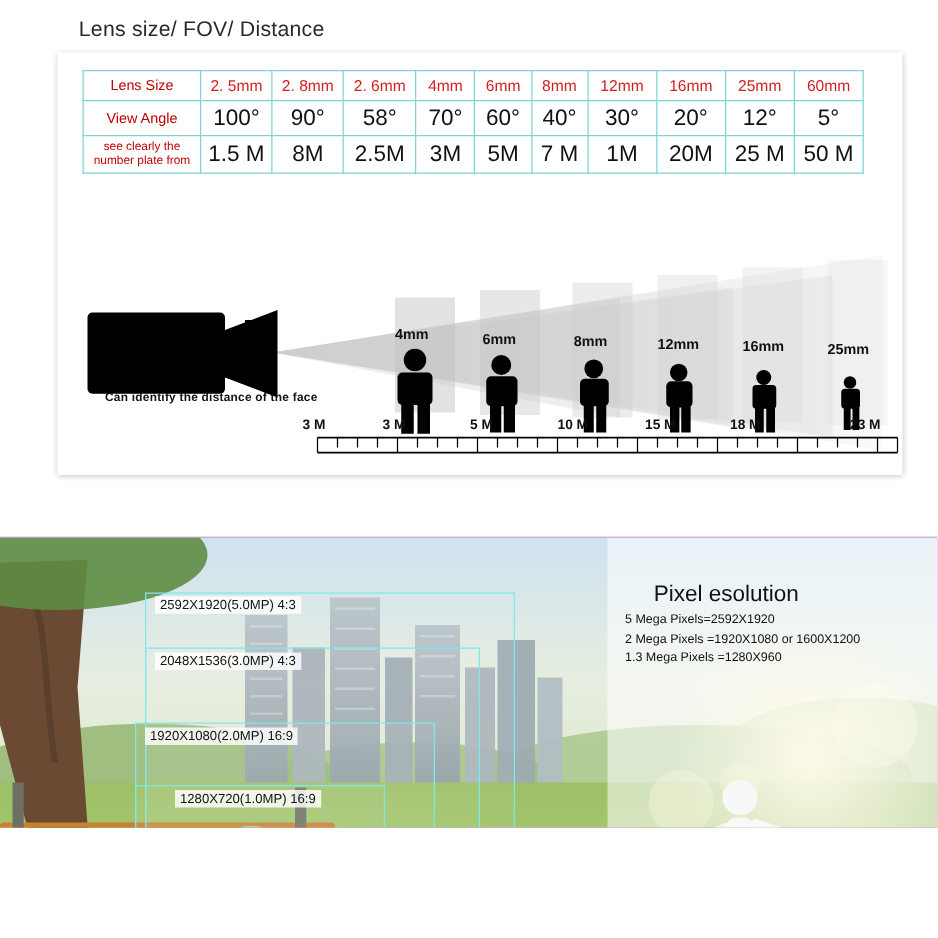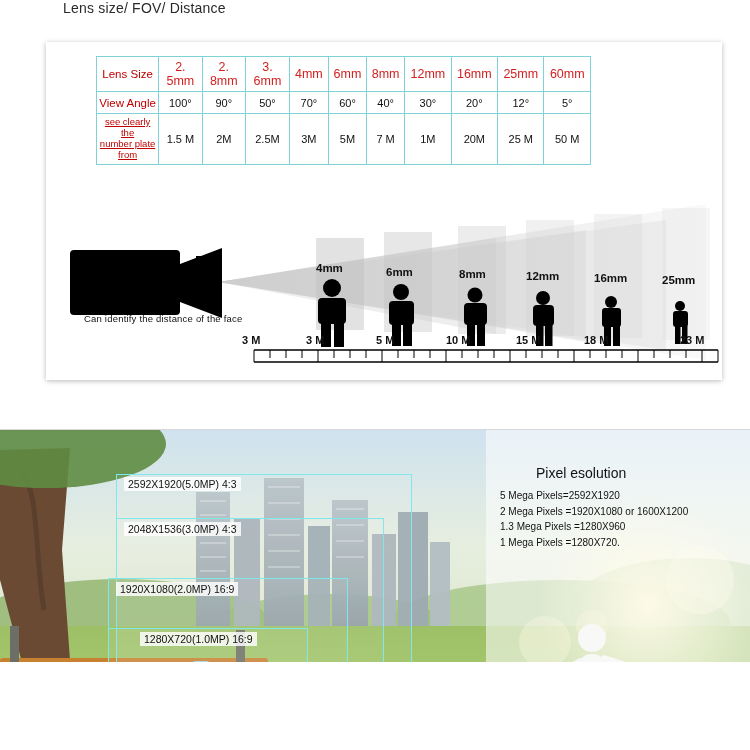--- a/index.html
+++ b/index.html
@@ -18,8 +18,8 @@
     background: #ffffff;
   }
   #top-title {
-    position: absolute; left: 63px; top: 0;
-    font-size: 14px; color: #2a2a2a; letter-spacing: .2px;
+    position: absolute; left: 63px; top: 14px;
+    font-size: 17px; color: #2a2a2a; letter-spacing: .2px;
   }
 
   #card {

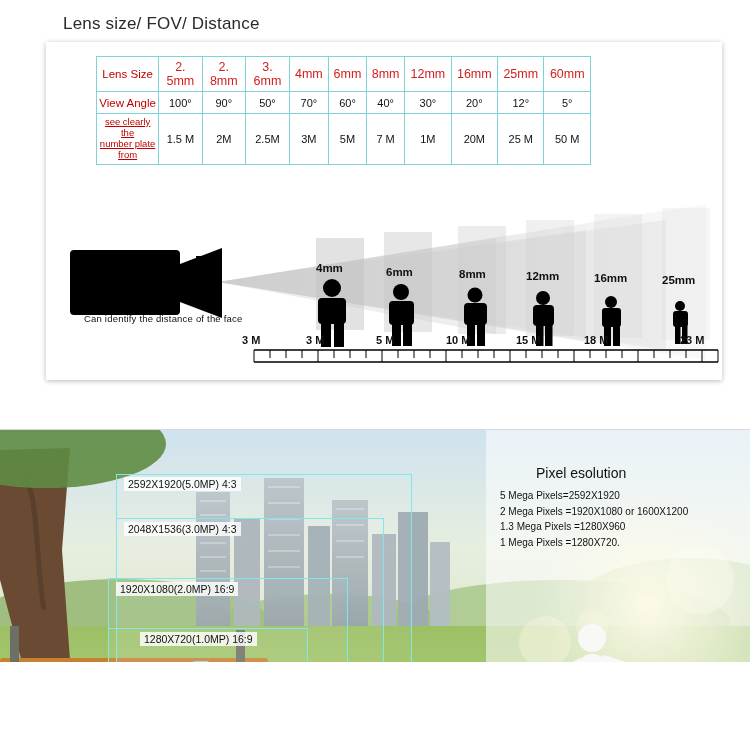--- a/index.html
+++ b/index.html
@@ -31,10 +31,10 @@
 
   
   #lens-table {
-    position: absolute; left: 50px; top: 14px;
+    position: absolute; left: 20px; top: 14px;
     border-collapse: collapse;
     font-size: 11.5px;
-    width: 495px;
+    width: 625px;
   }
   #lens-table td {
     border: 1px solid #7fd3d8;

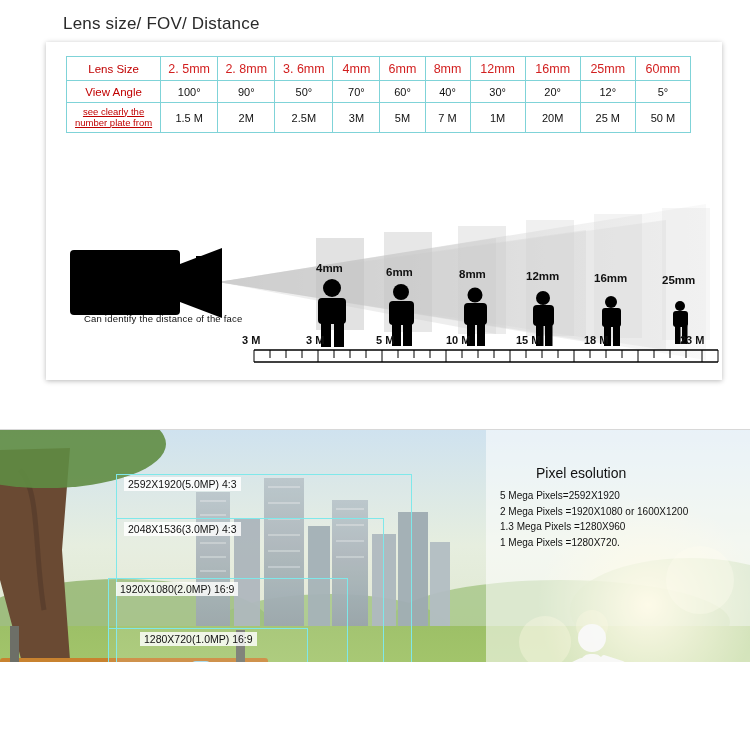--- a/index.html
+++ b/index.html
@@ -127,7 +127,7 @@
         <td class="label" style="width:94px">Lens Size</td>
         <td class="hdr" style="width:57px">2. 5mm</td>
         <td class="hdr" style="width:57px">2. 8mm</td>
-        <td class="hdr" style="width:58px">3. 6mm</td>
+        <td class="hdr" style="width:58px">2. 6mm</td>
         <td class="hdr" style="width:47px">4mm</td>
         <td class="hdr" style="width:45px">6mm</td>
         <td class="hdr" style="width:45px">8mm</td>

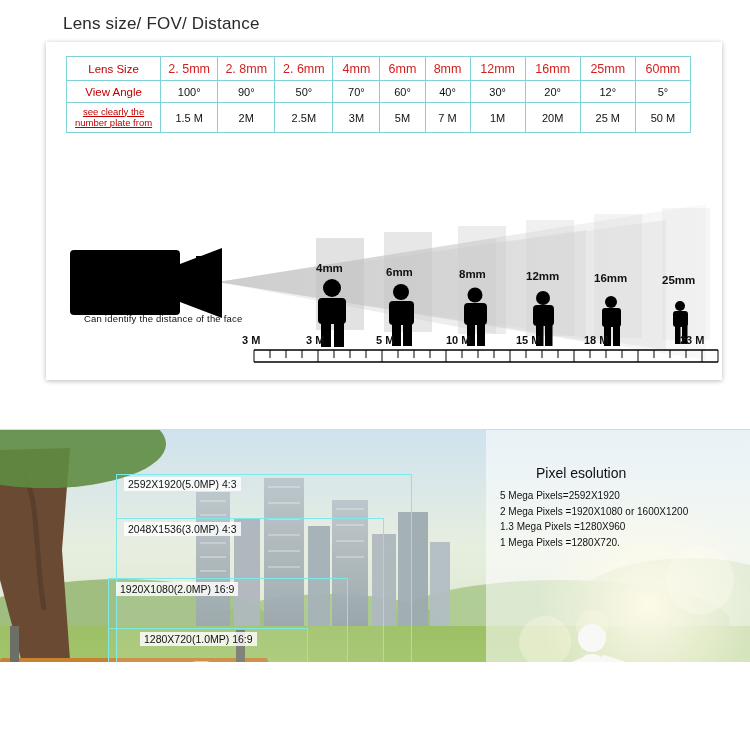--- a/index.html
+++ b/index.html
@@ -49,7 +49,7 @@
     color: #c00000; text-align: center; font-size: 11.5px;
   }
   #lens-table td.hdr { color: #d21f1f; font-weight: bold; font-size: 12.5px; }
-  #lens-table td.big { font-size: 11px; }
+  #lens-table td.big { font-size: 18px; }
   #lens-table tr.r1 td { height: 24px; }
   #lens-table tr.r3 td { height: 30px; }
   .lbl-small { font-size: 9.5px; line-height: 1.15; color: #c00000; display:block;text-decoration:underline;}

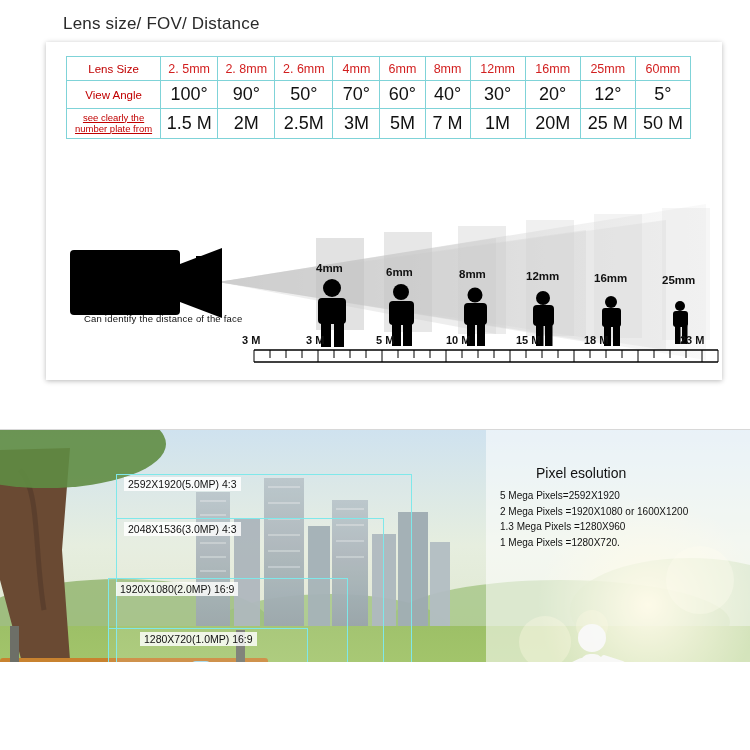--- a/index.html
+++ b/index.html
@@ -141,7 +141,7 @@
         <td class="label">View Angle</td>
         <td class="big">100°</td>
         <td class="big">90°</td>
-        <td class="big">50°</td>
+        <td class="big">58°</td>
         <td class="big">70°</td>
         <td class="big">60°</td>
         <td class="big">40°</td>

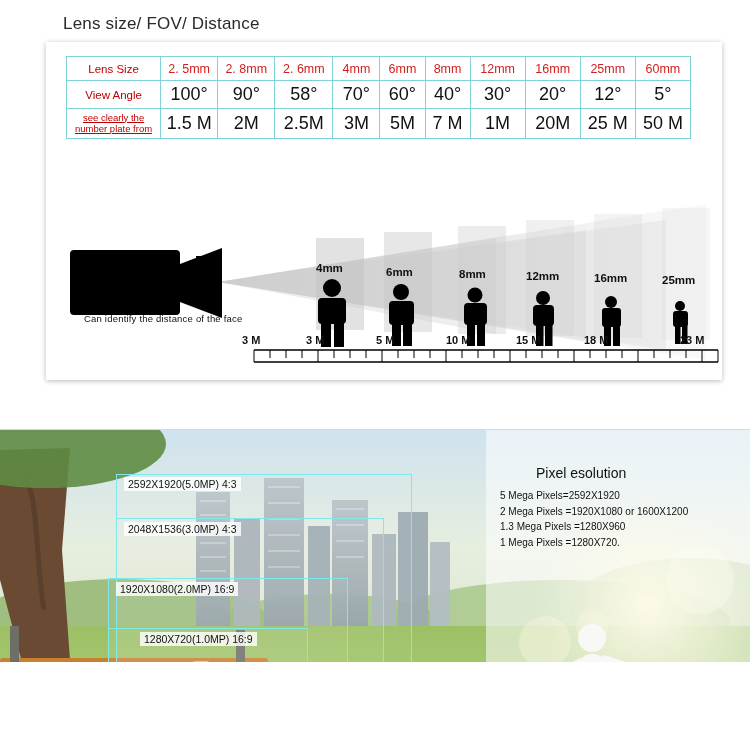--- a/index.html
+++ b/index.html
@@ -52,7 +52,7 @@
   #lens-table td.big { font-size: 18px; }
   #lens-table tr.r1 td { height: 24px; }
   #lens-table tr.r3 td { height: 30px; }
-  .lbl-small { font-size: 9.5px; line-height: 1.15; color: #c00000; display:block;text-decoration:underline;}
+  .lbl-small { font-size: 9.5px; line-height: 1.15; color: #c00000; display:block;}
 
   
   #diagram {

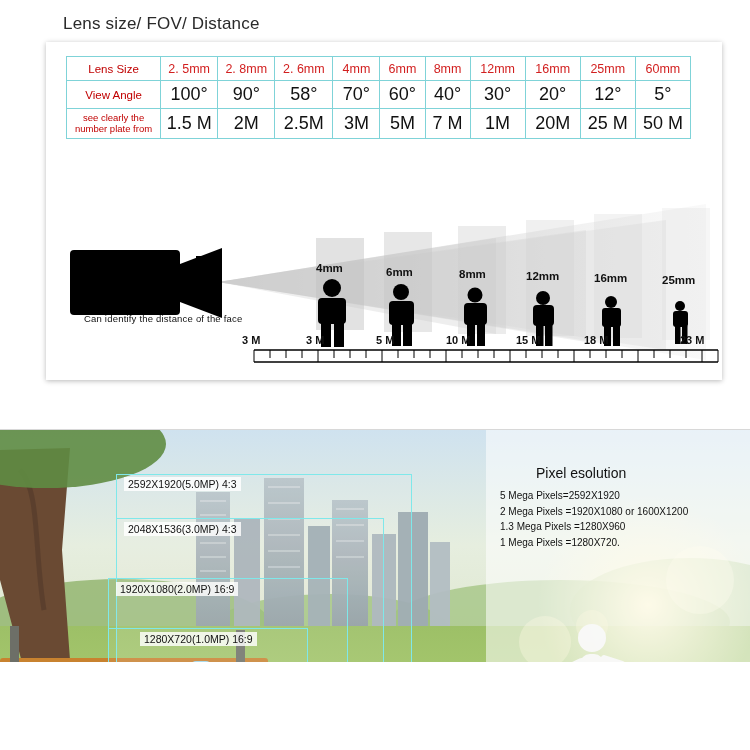--- a/index.html
+++ b/index.html
@@ -157,7 +157,7 @@
           <span class="lbl-small">number plate from</span>
         </td>
         <td class="big">1.5 M</td>
-        <td class="big">2M</td>
+        <td class="big">8M</td>
         <td class="big">2.5M</td>
         <td class="big">3M</td>
         <td class="big">5M</td>

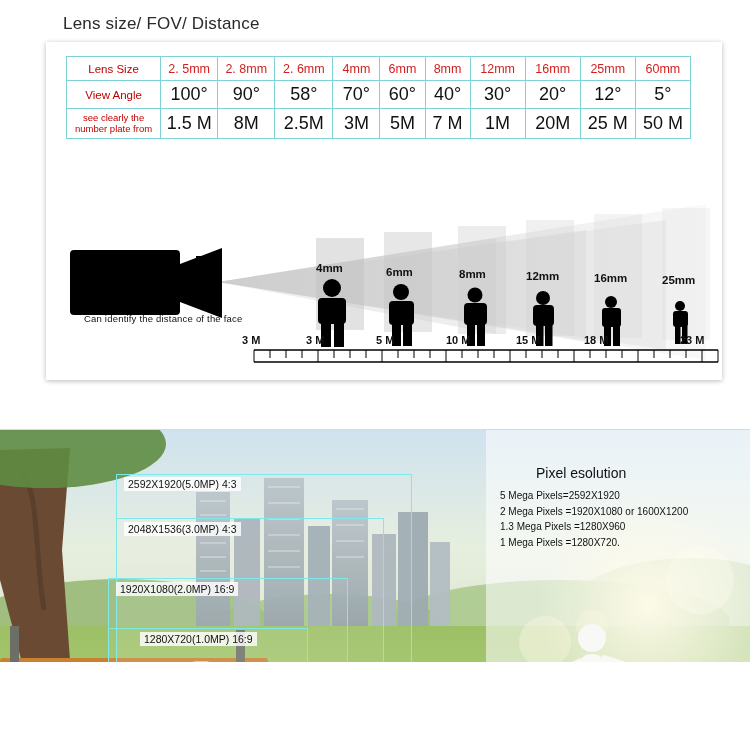--- a/index.html
+++ b/index.html
@@ -71,7 +71,7 @@
   }
   #caption {
     position: absolute; left: 38px; top: 121px;
-    font-size: 9.5px; color: #111; font-weight: normal;
+    font-size: 9.5px; color: #111; font-weight: bold;
     letter-spacing: .2px;
   }
 

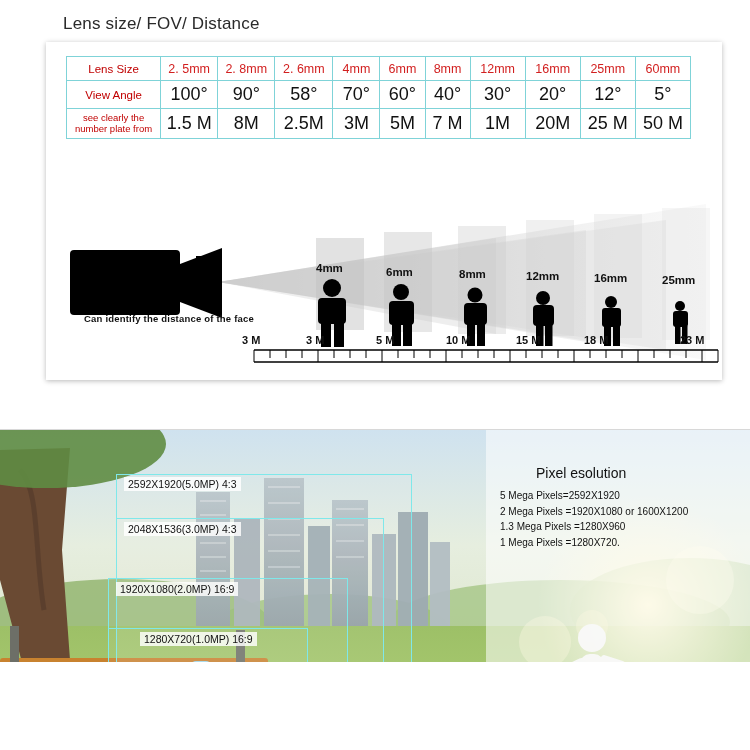--- a/index.html
+++ b/index.html
@@ -99,8 +99,8 @@
   }
 
   #pixel-title {
-    position: absolute; left: 536px; top: 35px;
-    font-size: 14px; color: #111; font-family: "Liberation Sans", sans-serif;
+    position: absolute; left: 523px; top: 35px;
+    font-size: 18px; color: #111; font-family: "Liberation Sans", sans-serif;
   }
   #pixel-list {
     position: absolute; left: 500px; top: 58px;

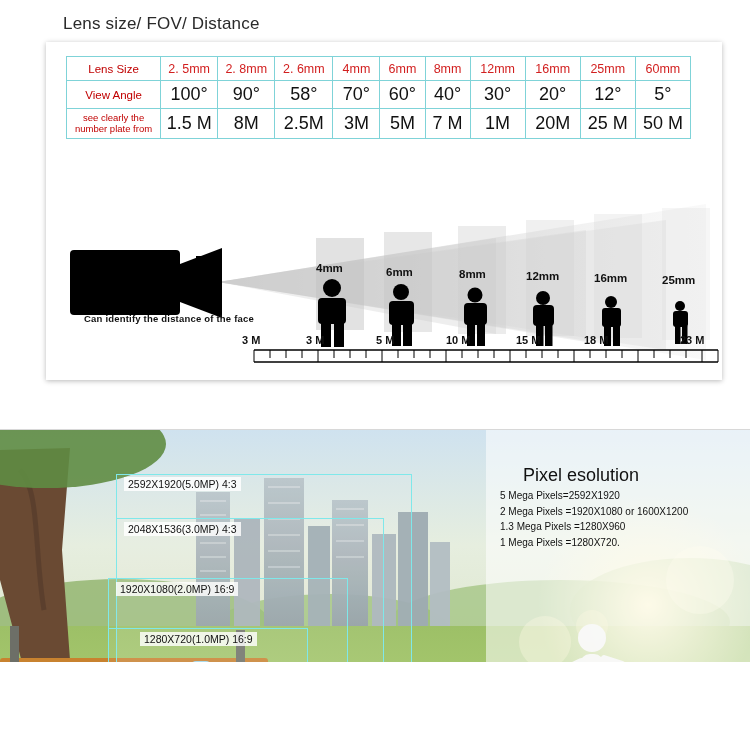--- a/index.html
+++ b/index.html
@@ -421,7 +421,6 @@
     <div>5 Mega Pixels=2592X1920</div>
     <div>2 Mega Pixels =1920X1080 or 1600X1200</div>
     <div>1.3 Mega Pixels =1280X960</div>
-    <div>1 Mega Pixels =1280X720.</div>
   </div>
 </div>
 

